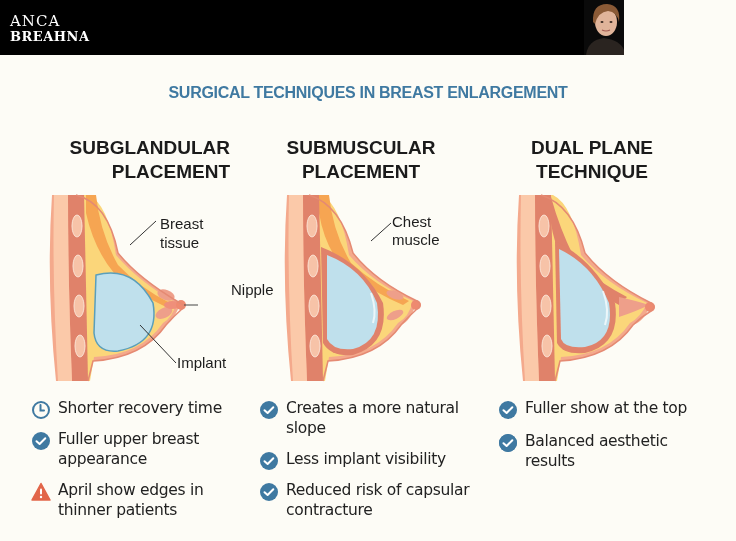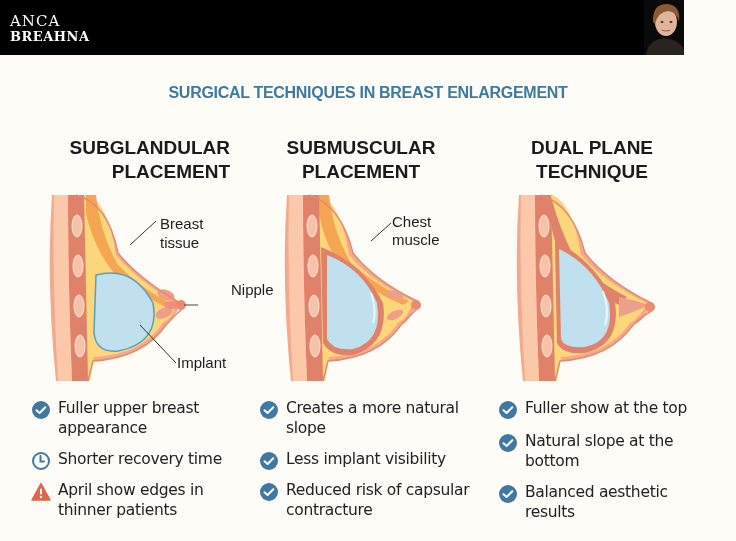--- a/index.html
+++ b/index.html
@@ -10,7 +10,7 @@
     position: relative;
   }
   .topbar {
-    position: absolute; left: 0; top: 0; width: 684px; height: 55px;
+    position: absolute; left: 0; top: 0; width: 624px; height: 55px;
     background: #000;
   }
   .logo {

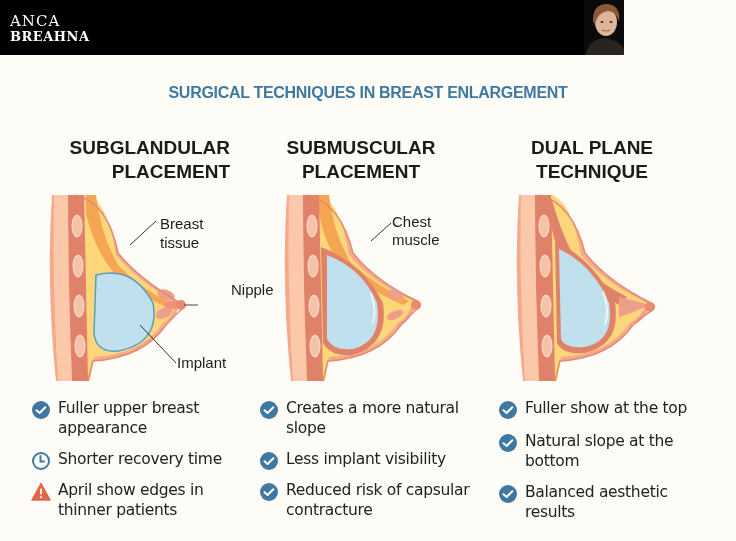--- a/index.html
+++ b/index.html
@@ -168,17 +168,17 @@
 <ul class="bullets" style="left:31px;width:210px;">
   <li>
     <svg class="ic" viewBox="0 0 20 20">
-        <circle cx="10" cy="10" r="9" fill="#3f79a1"></circle>
-        <path d="M5.5 10.2 L8.6 13 L14.3 7.2" stroke="#fff" stroke-width="2" fill="none" stroke-linecap="round" stroke-linejoin="round"></path>
-      </svg>
-    <span>Fuller upper breast appearance</span>
-  </li>
-  <li>
-    <svg class="ic" viewBox="0 0 20 20">
         <circle cx="10" cy="10" r="8" fill="none" stroke="#3f79a1" stroke-width="2"></circle>
         <path d="M9.5 5 V10.5 H13" stroke="#3f79a1" stroke-width="2" fill="none" stroke-linecap="round"></path>
       </svg>
     <span>Shorter recovery time</span>
+  </li>
+  <li>
+    <svg class="ic" viewBox="0 0 20 20">
+        <circle cx="10" cy="10" r="9" fill="#3f79a1"></circle>
+        <path d="M5.5 10.2 L8.6 13 L14.3 7.2" stroke="#fff" stroke-width="2" fill="none" stroke-linecap="round" stroke-linejoin="round"></path>
+      </svg>
+    <span>Fuller upper breast appearance</span>
   </li>
   <li>
     <svg class="ic" viewBox="0 0 20 20">

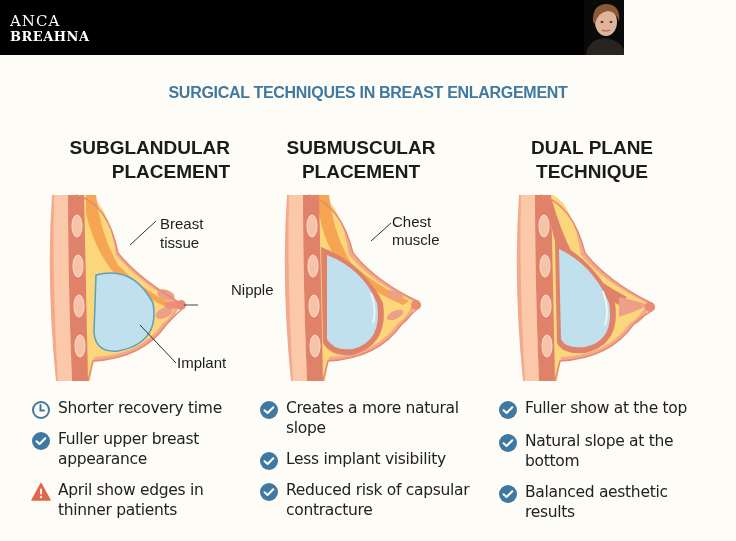--- a/index.html
+++ b/index.html
@@ -227,7 +227,6 @@
         <circle cx="10" cy="10" r="9" fill="#3f79a1"></circle>
         <path d="M5.5 10.2 L8.6 13 L14.3 7.2" stroke="#fff" stroke-width="2" fill="none" stroke-linecap="round" stroke-linejoin="round"></path>
       </svg>
-    <span>Natural slope at the bottom</span>
   </li>
   <li>
     <svg class="ic" viewBox="0 0 20 20">

